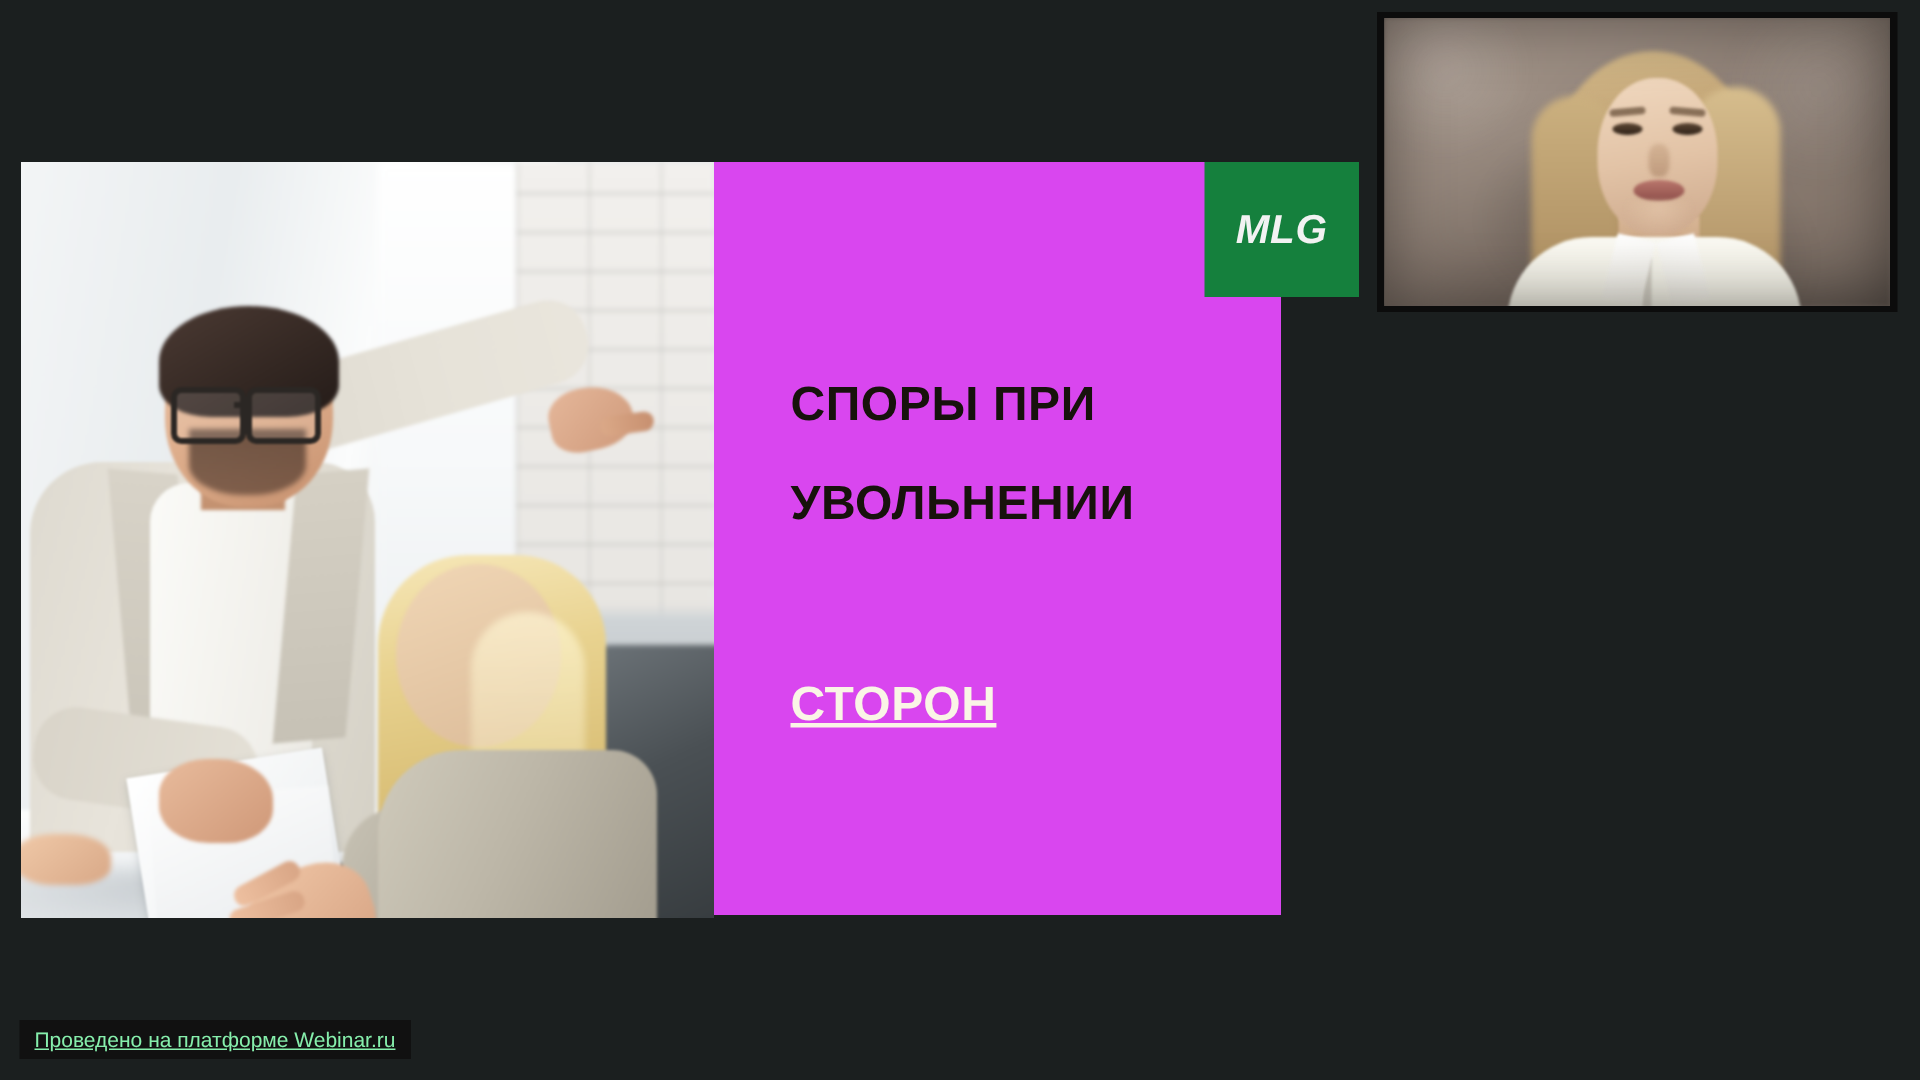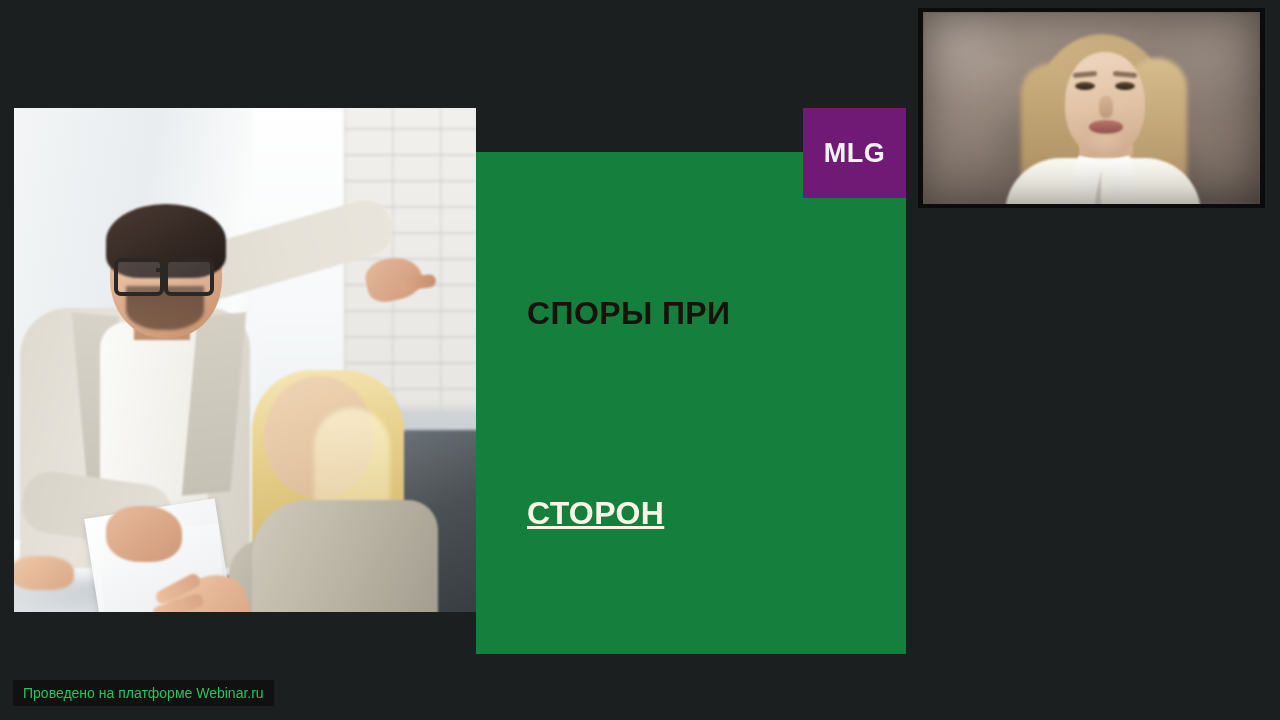--- a/index.html
+++ b/index.html
@@ -291,10 +291,11 @@
     top: 108px;
     width: 103px;
     height: 90px;
-    background: #701a75;
+    background: #15803d;
     display: flex;
     align-items: center;
     justify-content: center;
+    font-style: italic;
   }
   #mlg-badge-label {
     color: #f2f2f2;

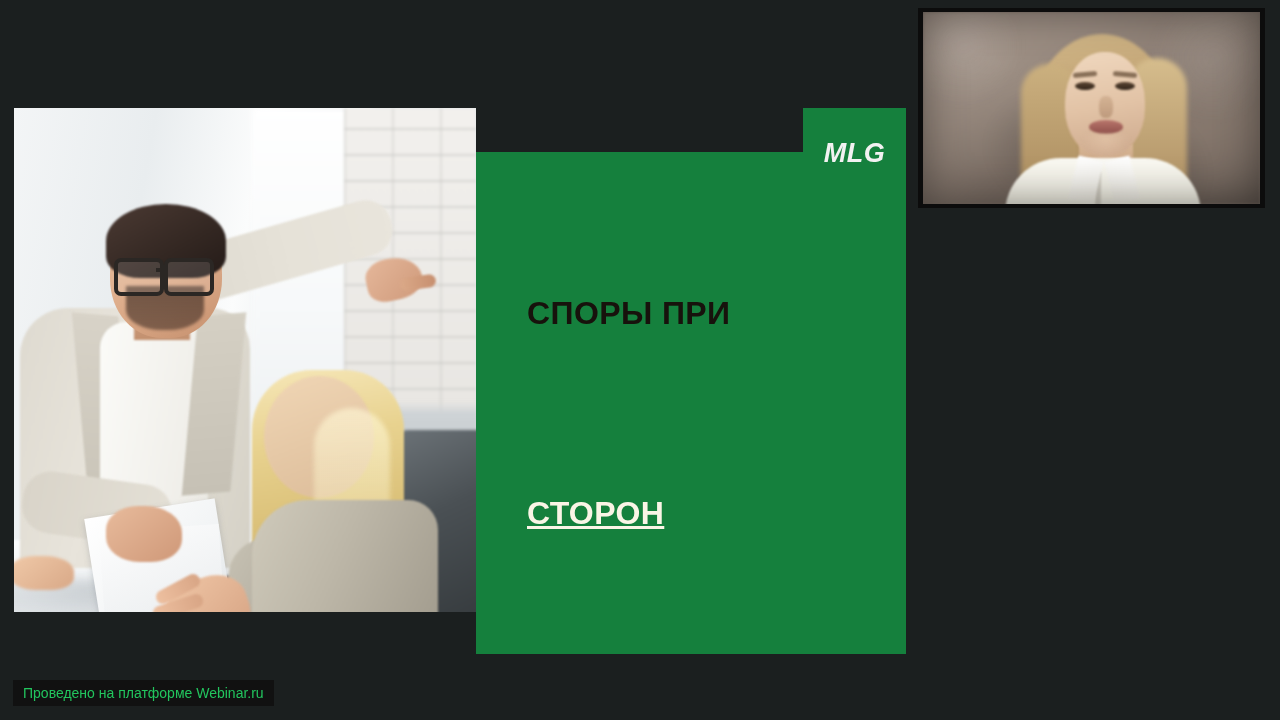--- a/index.html
+++ b/index.html
@@ -265,10 +265,9 @@
     position: absolute;
     left: 476px;
     top: 108px;
-    width: 430px;
+    width: 378px;
     height: 502px;
-    background: #15803d;
-    margin-top: 44px;
+    background: #d946ef;
   }
   .panel-line {
     position: absolute;

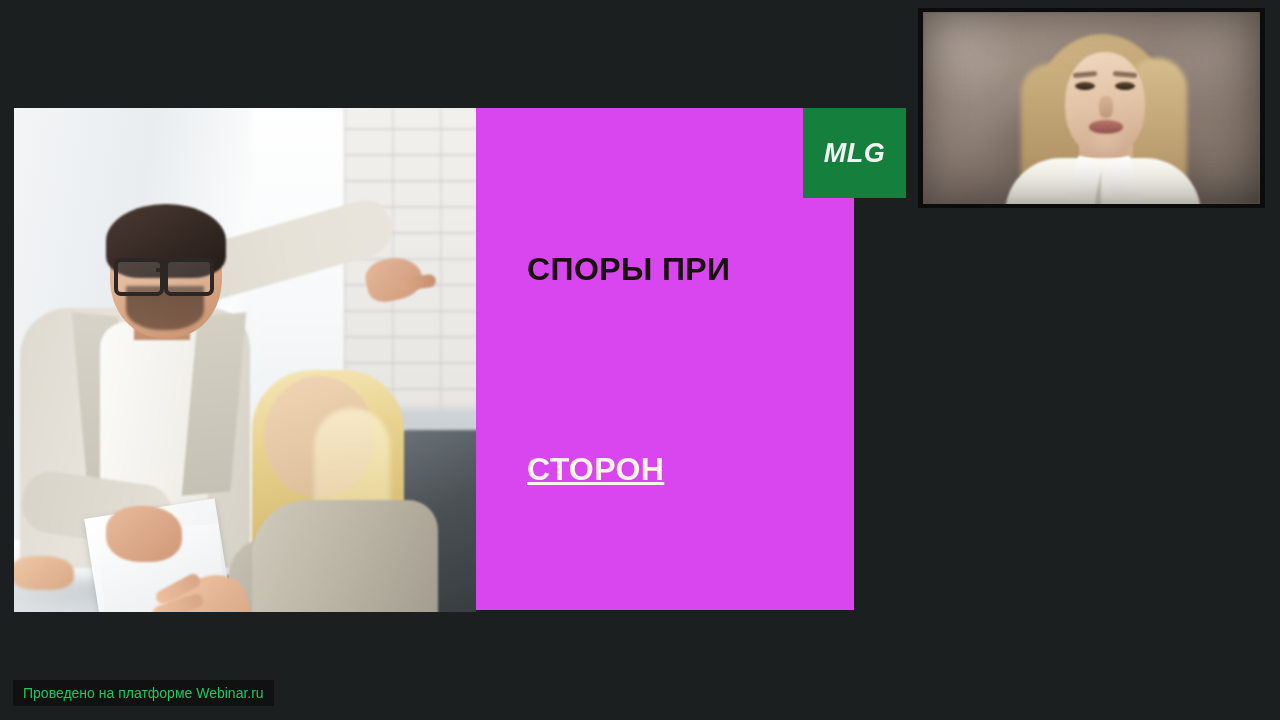--- a/index.html
+++ b/index.html
@@ -501,6 +501,7 @@
 
     <div id="slide-panel">
       <div class="panel-line" id="title-line-1">СПОРЫ ПРИ</div>
+      <div class="panel-line" id="title-line-2">УВОЛЬНЕНИИ</div>
       <div class="panel-line" id="title-line-4">СТОРОН</div>
     </div>
 

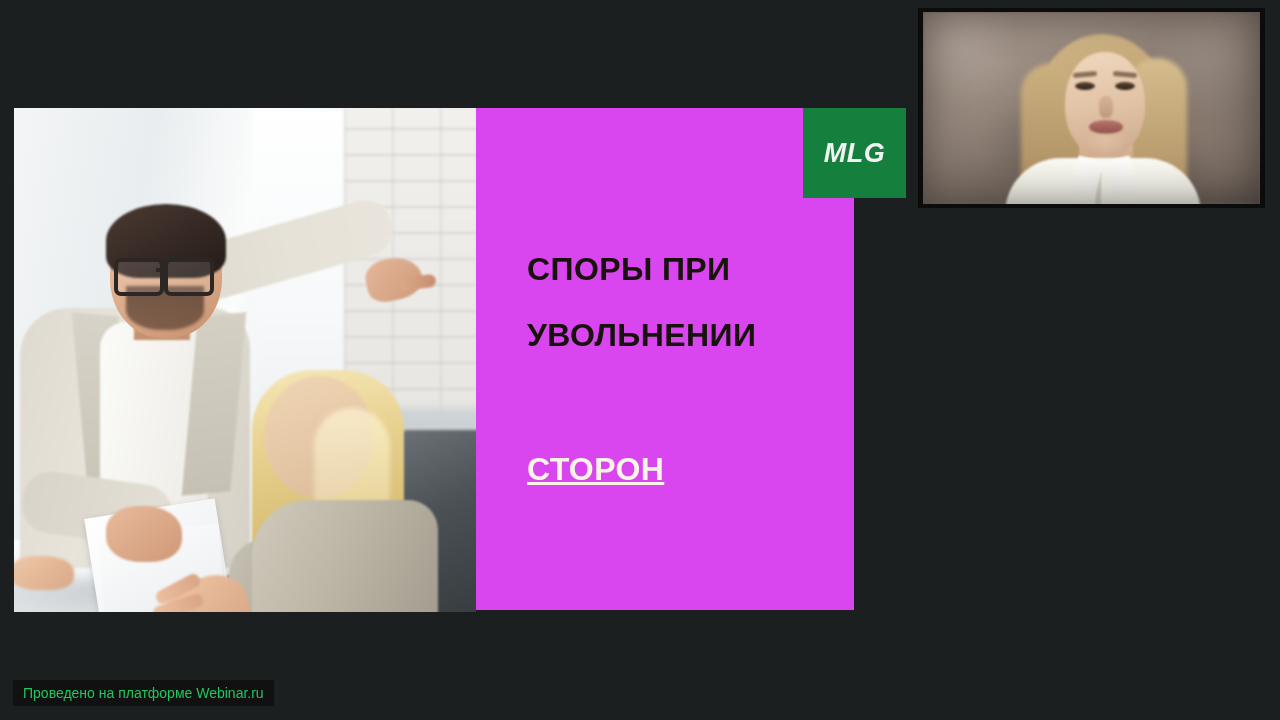--- a/index.html
+++ b/index.html
@@ -443,9 +443,10 @@
     align-items: center;
   }
   #footer-badge-label {
-    color: #22c55e;
+    color: #86efac;
     font-size: 14px;
     white-space: nowrap;
+    text-decoration: underline;
   }
 </style>
 </head>

